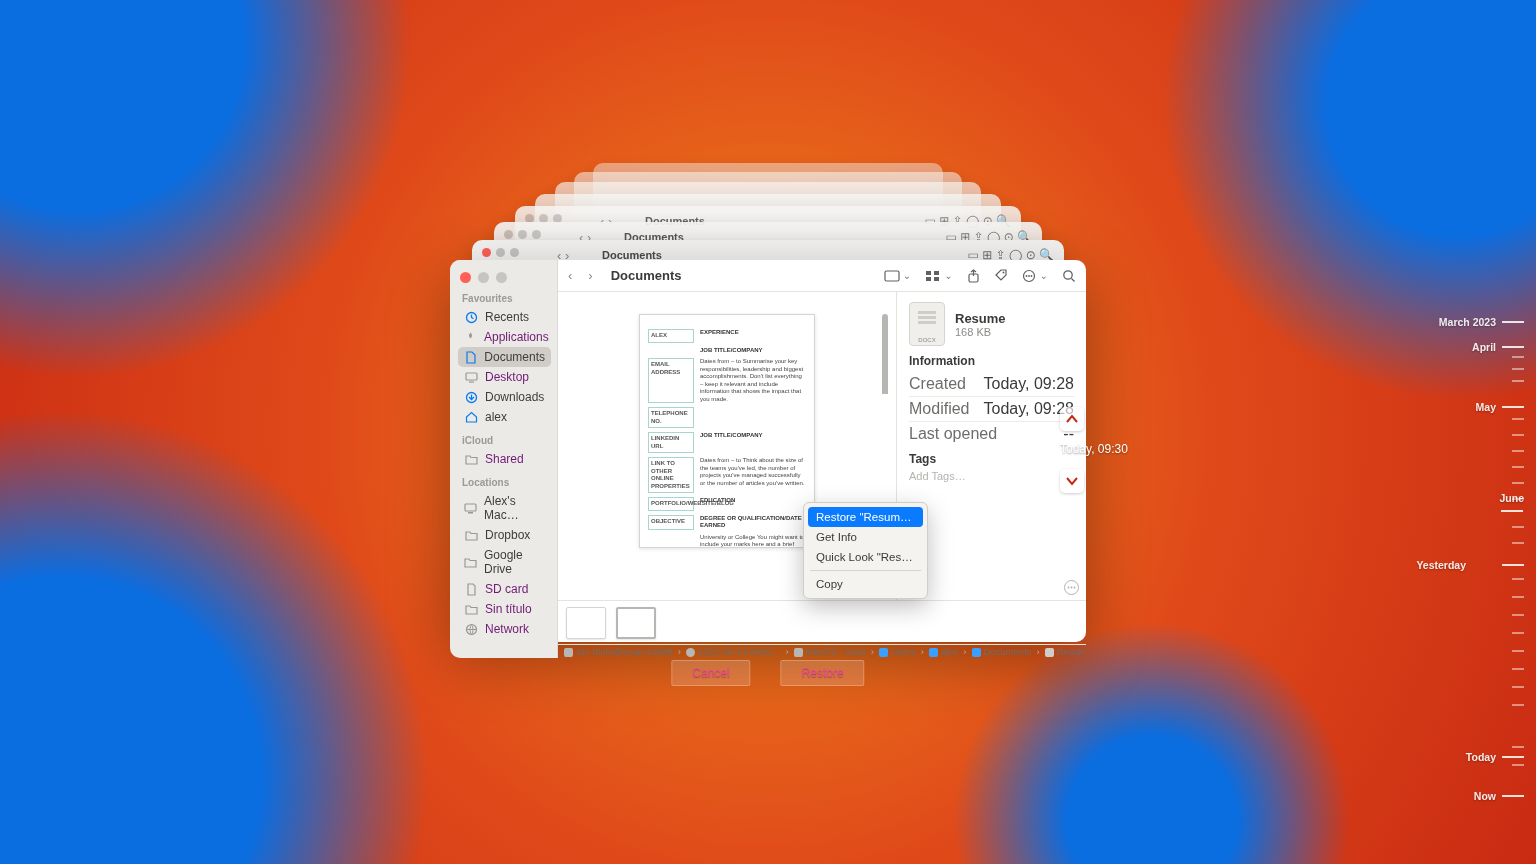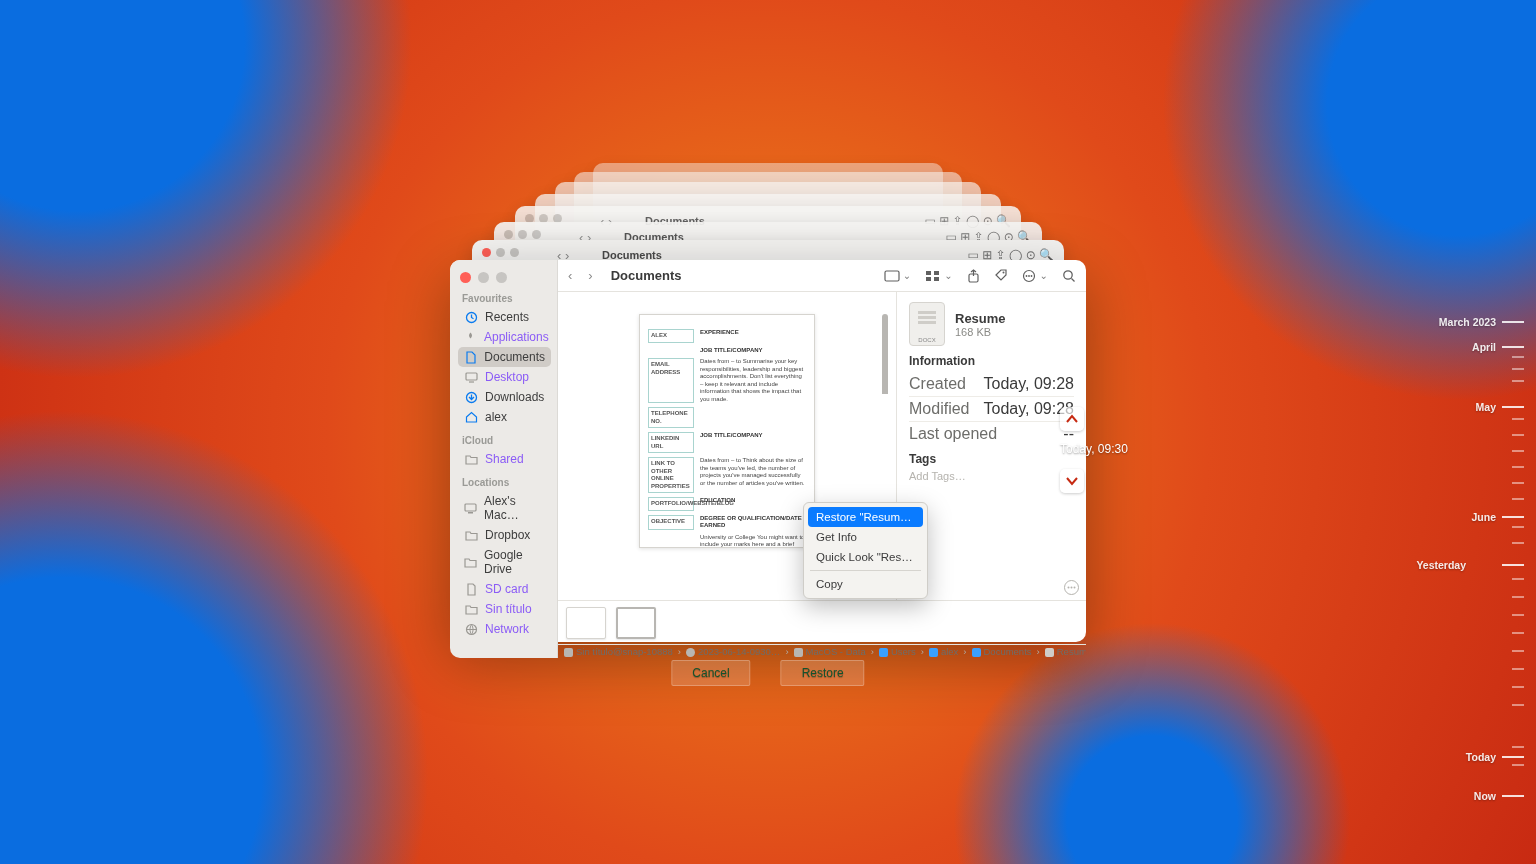--- a/index.html
+++ b/index.html
@@ -47,7 +47,7 @@
   .sec-label{font-size:10px;color:#9a9a96;font-weight:600;margin:8px 0 3px 4px;}
   .side-item{display:flex;align-items:center;gap:7px;padding:3px 6px;border-radius:5px;color:#3d3d3d;}
   .side-item.sel{background:#d0ccc7;}
-  .side-item.dim{color:#8b5cf6;}
+  .side-item.dim{color:#701a75;}
   .side-item .ico{width:14px;display:flex;justify-content:center;color:#0a7bef;}
   .side-item.dim .ico, .side-item .ico.gray{color:#9a9893;}
 

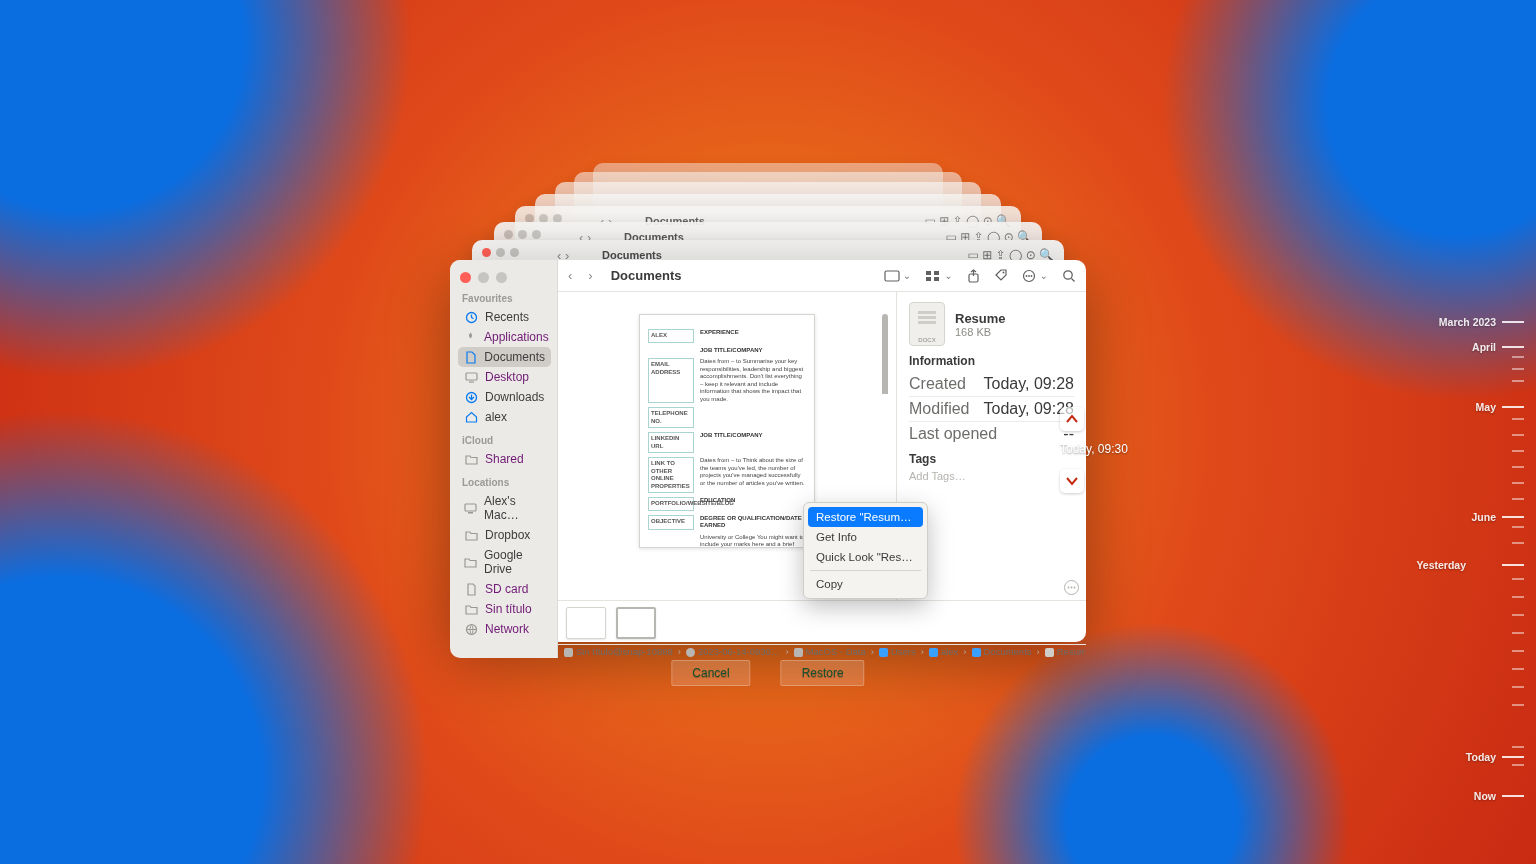--- a/index.html
+++ b/index.html
@@ -564,7 +564,7 @@
       <span class="lbl">May</span>
       <span class="line"></span>
     </div>
-    <div class="tick" style="top: 511px;">
+    <div class="tick" style="top: 492px; flex-direction: column;">
       <span class="lbl">June</span>
       <span class="line"></span>
     </div>

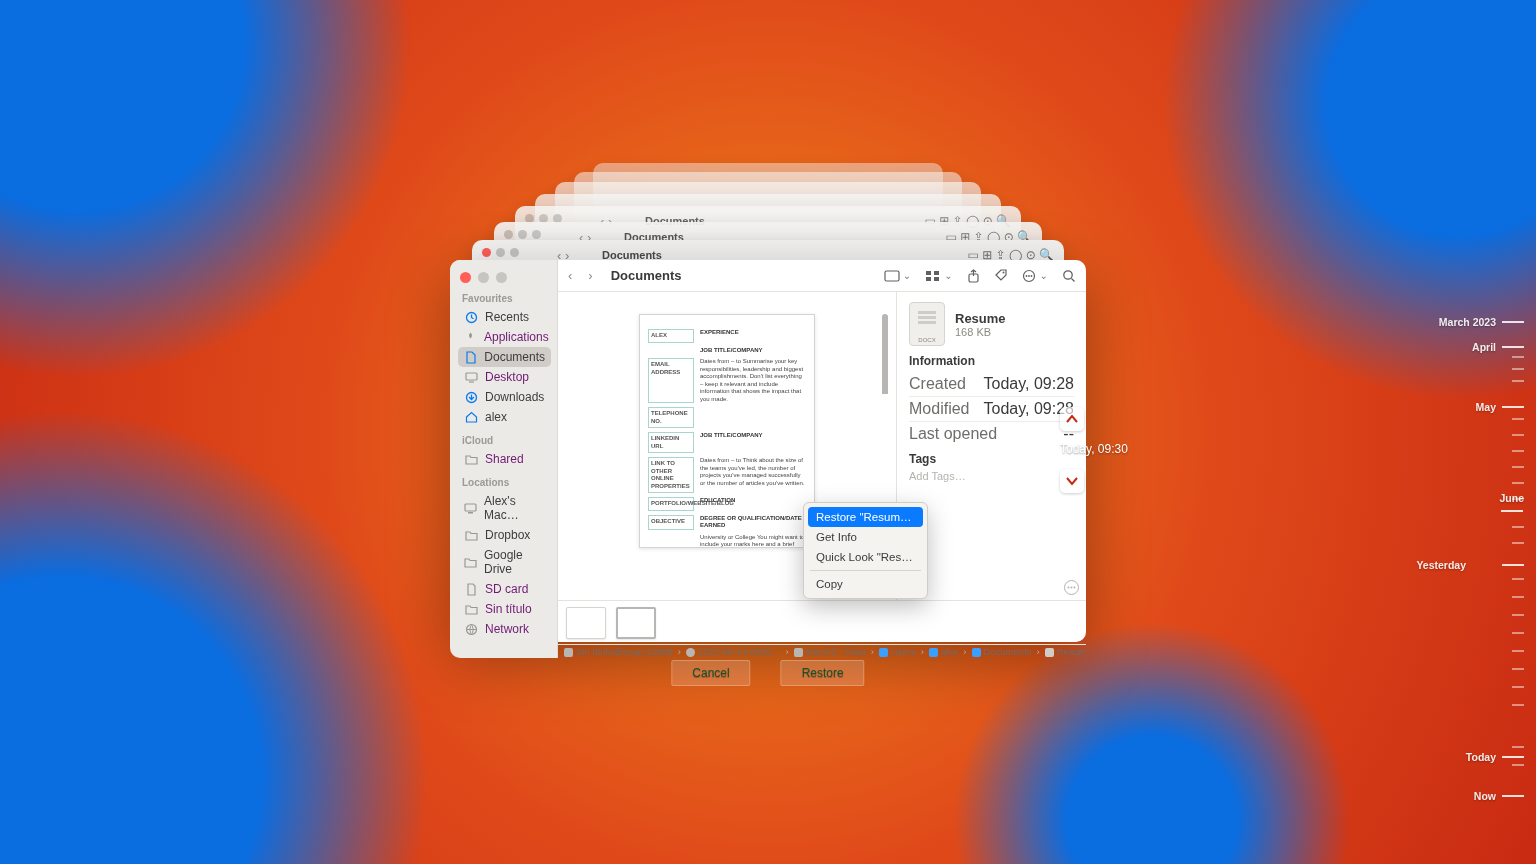--- a/index.html
+++ b/index.html
@@ -114,7 +114,7 @@
 
   
   .btns{position:absolute;left:50%;top:660px;transform:translateX(-50%);display:flex;gap:30px;}
-  .btn{padding:5px 20px;border-radius:2px;font-size:12px;color:#14532d;background:rgba(255,255,255,.16);border:1px solid rgba(255,255,255,.25);text-shadow:0 1px 1px rgba(0,0,0,.3);}
+  .btn{padding:5px 20px;border-radius:2px;font-size:12px;color:#ec4899;background:rgba(255,255,255,.16);border:1px solid rgba(255,255,255,.25);text-shadow:0 1px 1px rgba(0,0,0,.3);}
 
   
   .timeline{position:absolute;right:12px;top:0;bottom:0;width:110px;color:rgba(255,255,255,.9);font-size:10.5px;text-shadow:0 1px 2px rgba(0,0,0,.3);font-weight:bold;}

